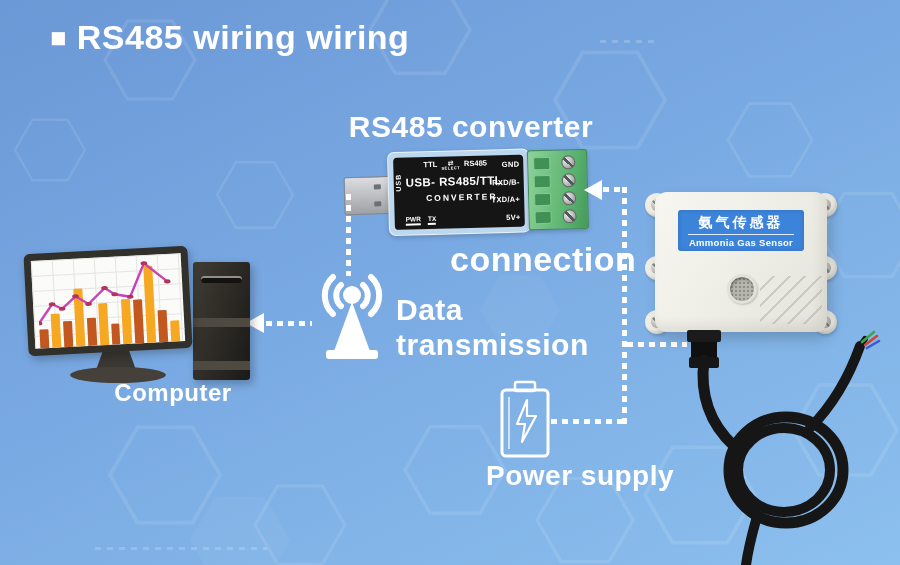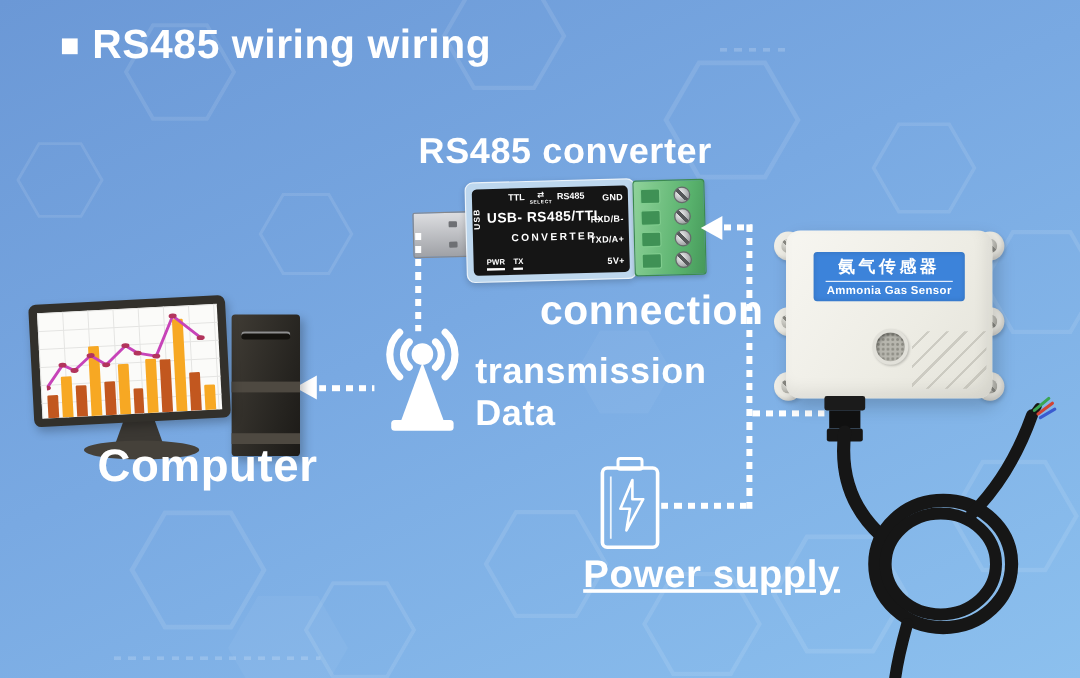--- a/index.html
+++ b/index.html
@@ -224,8 +224,8 @@
   </svg>
 
   <div class="wlabel data-label">
+    <div>Data</div>
     <div>transmission</div>
-    <div>Data</div>
   </div>
 
   <div class="wlabel connection-label">connection</div>

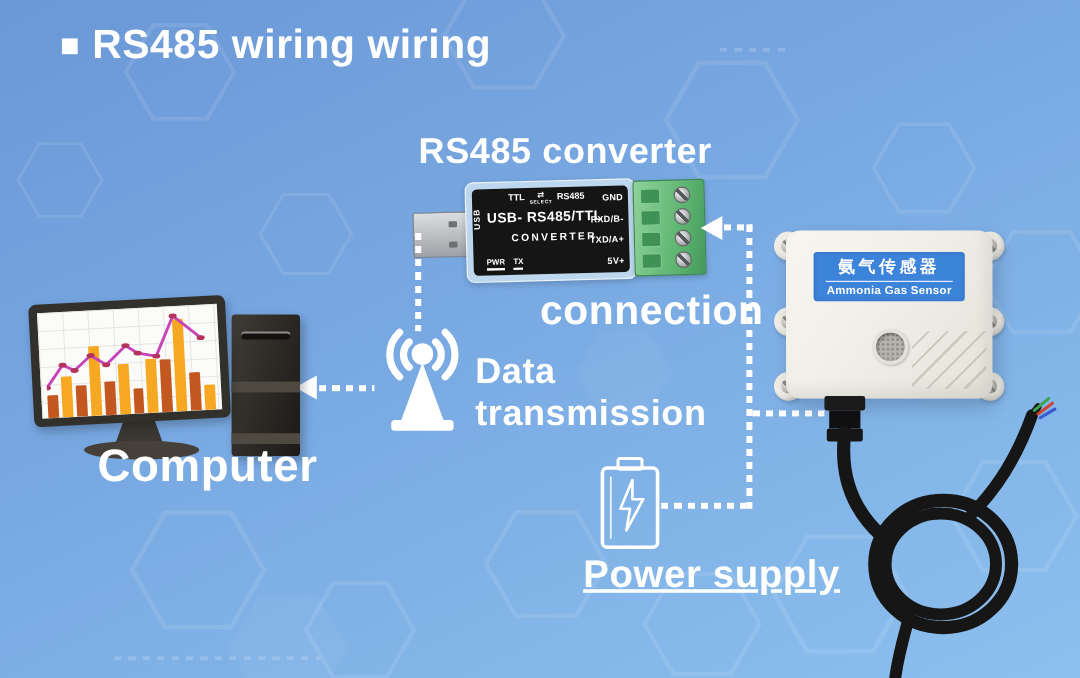--- a/index.html
+++ b/index.html
@@ -69,7 +69,7 @@
   .data-label { left:396px; top:292px; font-size:30px; line-height:35px; }
   .connection-label { left:450px; top:240px; font-size:34px; }
   .power-label { left:486px; top:460px; font-size:32px;text-decoration:underline; }
-  .computer-caption { left:78px; top:368px; width:190px; text-align:center; font-size:38px; }
+  .computer-caption { left:78px; top:379px; width:190px; text-align:center; font-size:24px; }
 
   
   .monitor { position:absolute; left:26px; top:250px; width:164px; height:102px;

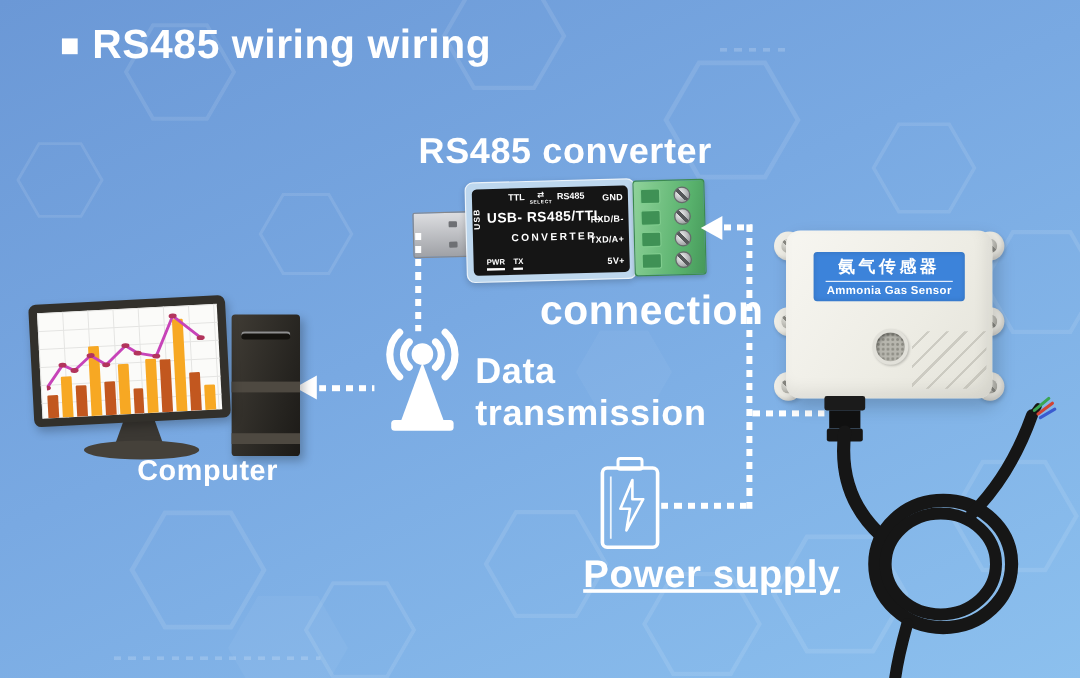--- a/index.html
+++ b/index.html
@@ -68,7 +68,7 @@
 
   .data-label { left:396px; top:292px; font-size:30px; line-height:35px; }
   .connection-label { left:450px; top:240px; font-size:34px; }
-  .power-label { left:486px; top:460px; font-size:32px;text-decoration:underline; }
+  .power-label { left:486px; top:460px; font-size:28px; }
   .computer-caption { left:78px; top:379px; width:190px; text-align:center; font-size:24px; }
 
   

